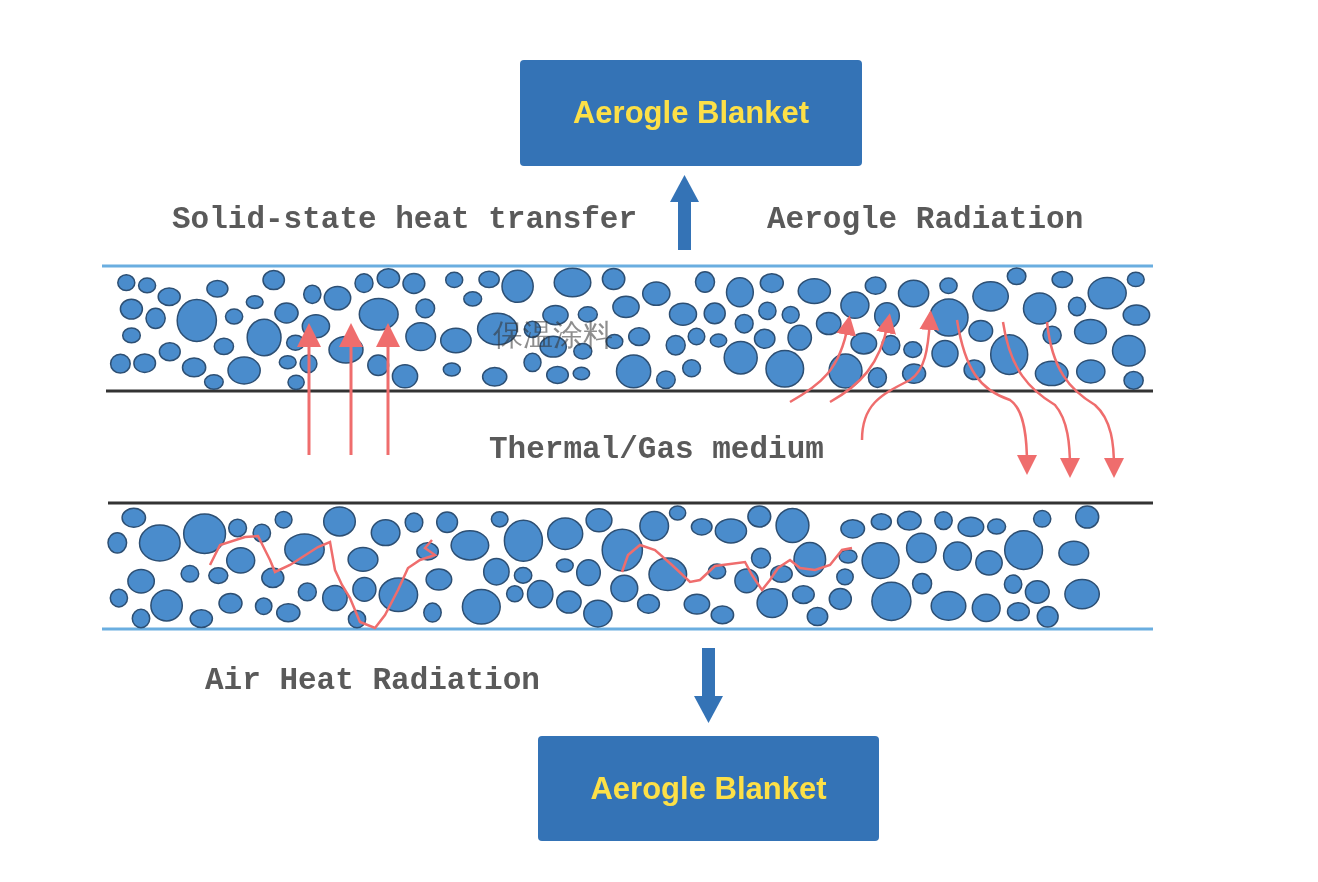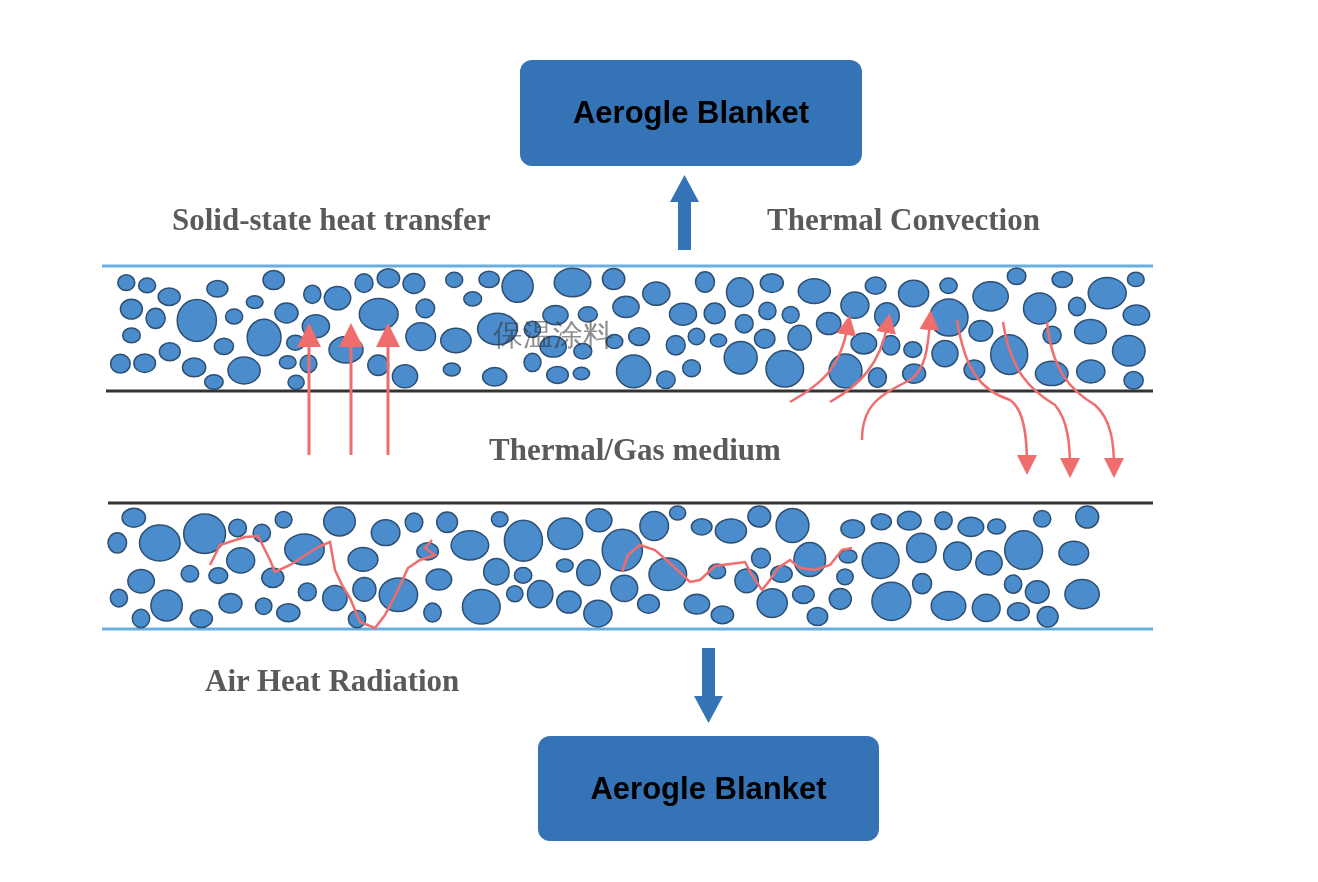--- a/index.html
+++ b/index.html
@@ -5,7 +5,7 @@
     html, body { margin: 0; padding: 0; background: #ffffff; }
     body { width: 1318px; height: 882px; position: relative; overflow: hidden; font-family: "Liberation Sans", sans-serif; }
     .box {
-      position: absolute; background: #3473b6; color: #000000; border-radius: 12px;
+      position: absolute; background: #3473b6; color: #fde047; border-radius: 4px;
       display: flex; align-items: center; justify-content: center;
       font-family: "Liberation Sans", sans-serif; font-weight: bold; font-size: 31px;
     }

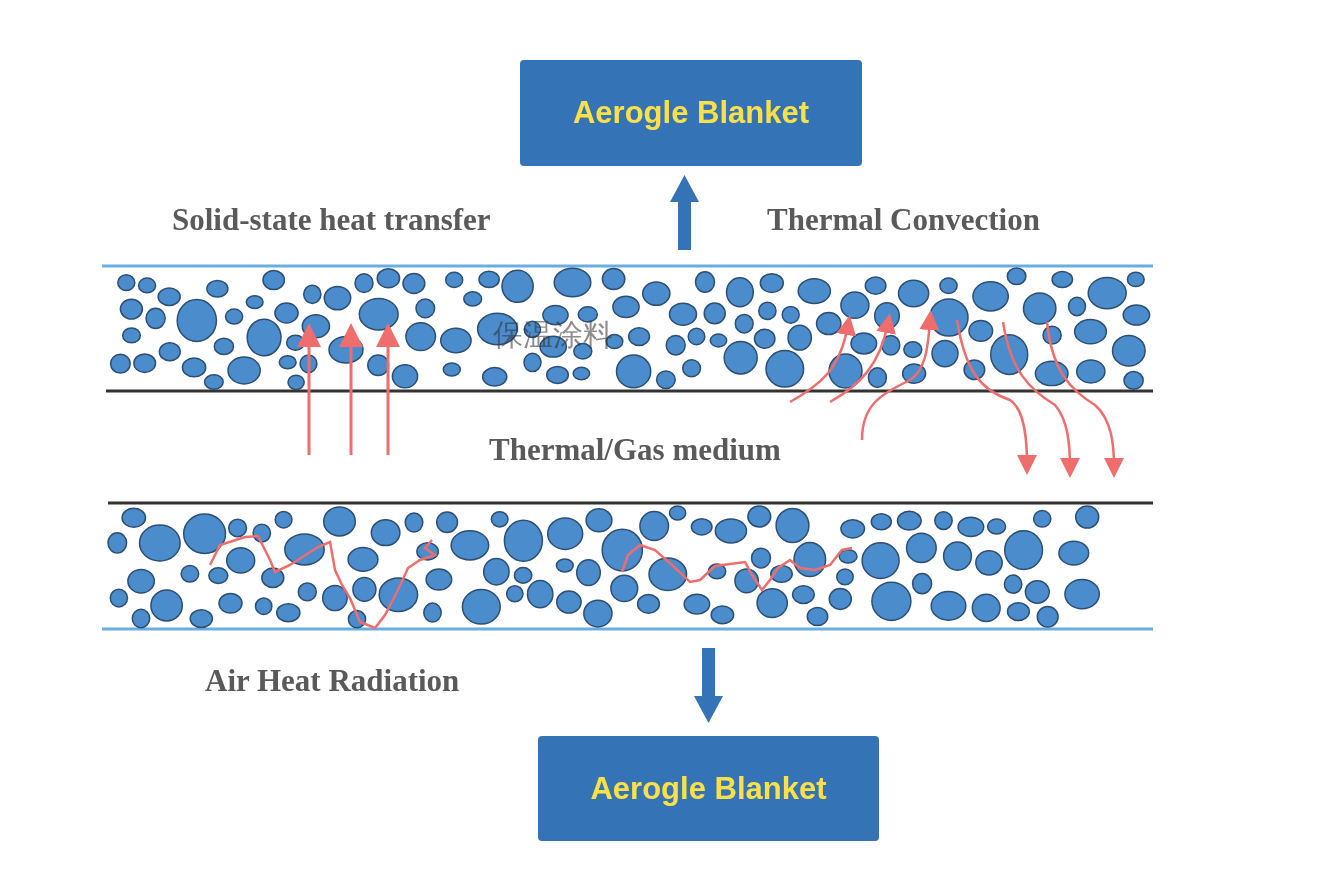--- a/index.html
+++ b/index.html
@@ -12,7 +12,7 @@
     #box-top { left: 520px; top: 60px; width: 342px; height: 106px; }
     #box-bottom { left: 538px; top: 736px; width: 341px; height: 105px; }
     .label {
-      position: absolute; color: #5a5a5a; font-family: Liberation Serif, serif;
+      position: absolute; color: #5a5a5a; font-family: Liberation Mono, monospace;
       font-weight: bold; font-size: 31px; white-space: nowrap;
     }
     #lbl-solid { left: 172px; top: 202px; }

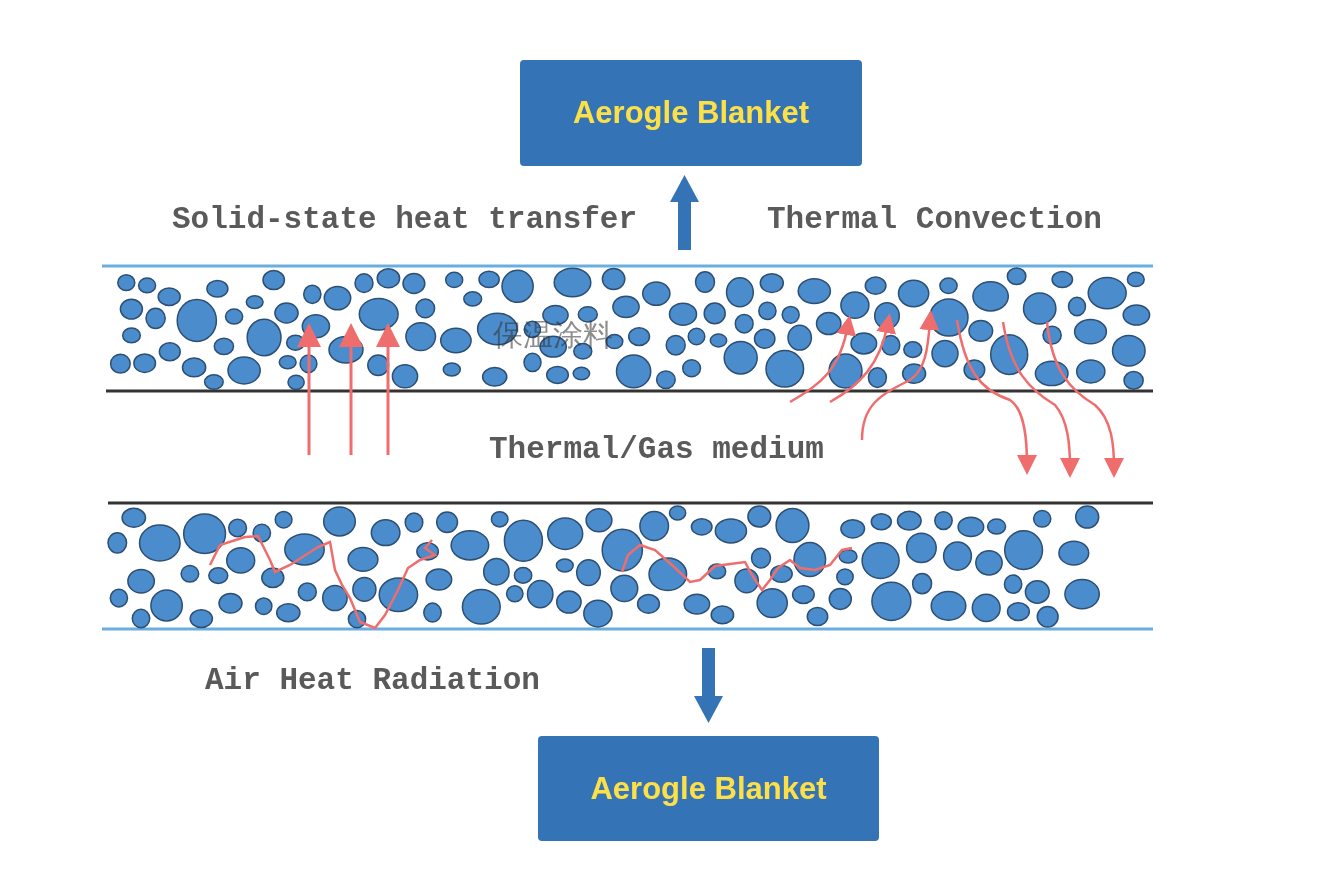--- a/index.html
+++ b/index.html
@@ -33,7 +33,7 @@
 </div>
 
 <div id="lbl-solid" class="label">Solid-state heat transfer</div>
-<div id="lbl-radiation" class="label">Thermal Convection</div>
+<div id="lbl-radiation" class="label">Aerogle Radiation</div>
 <div id="lbl-medium" class="label">Thermal/Gas medium</div>
 <div id="lbl-convection" class="label">Air Heat Radiation</div>
 

